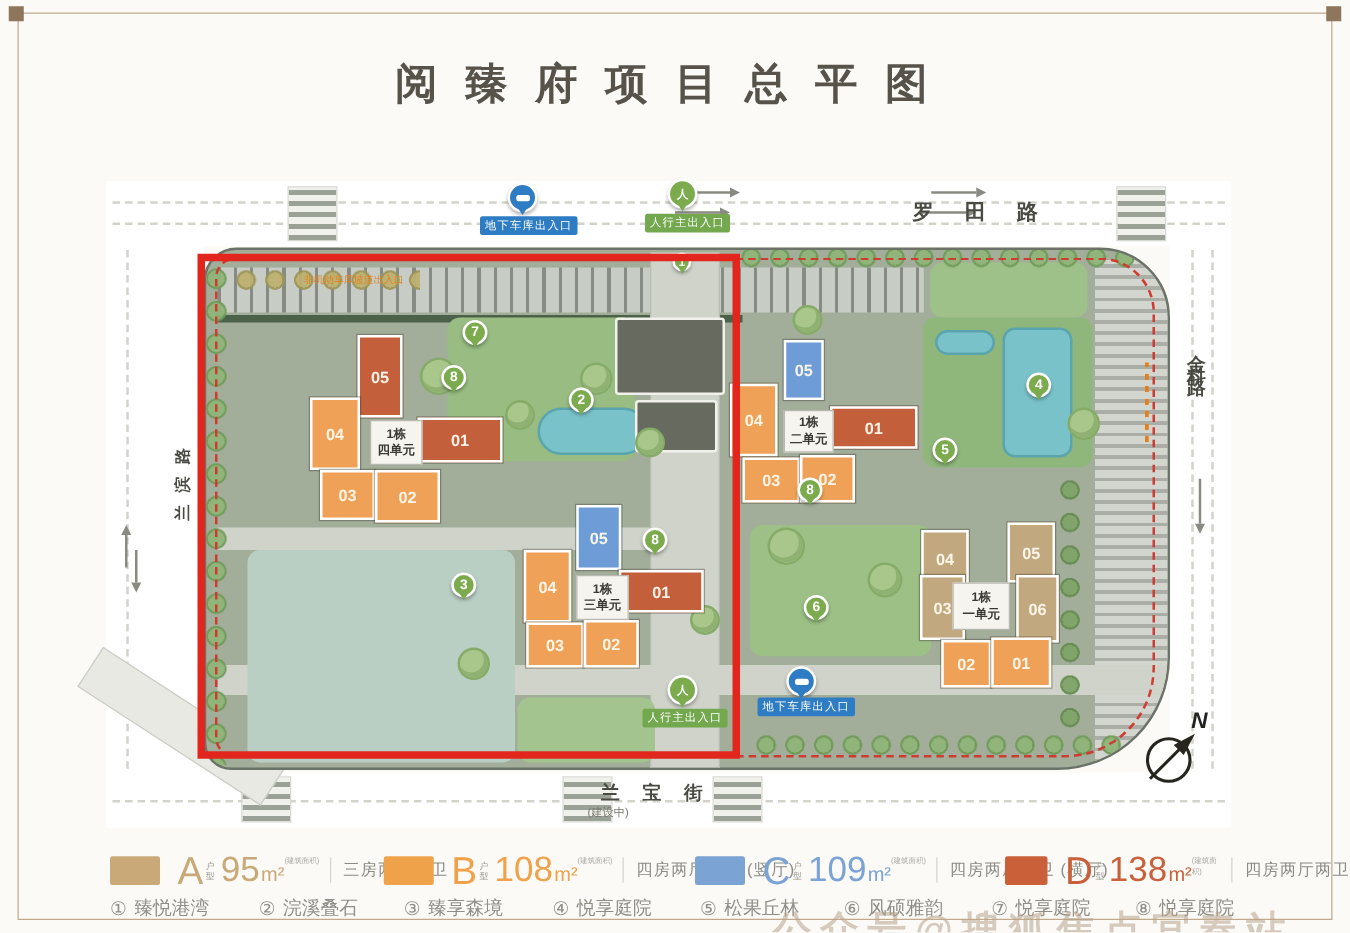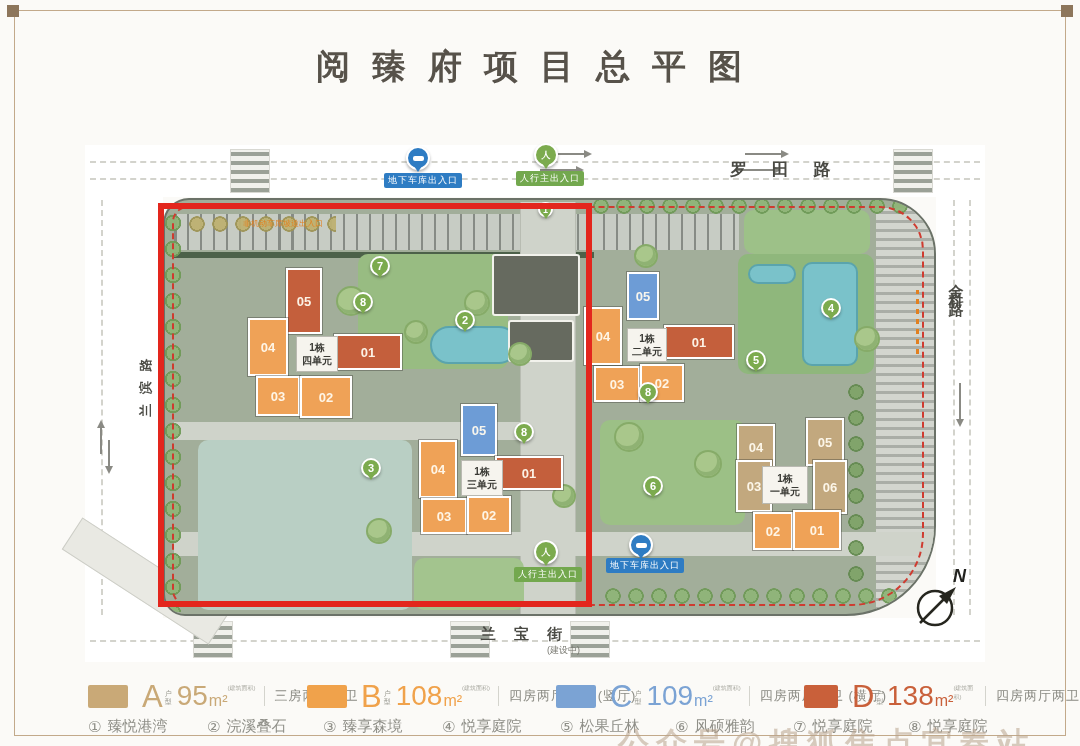--- a/index.html
+++ b/index.html
@@ -152,7 +152,7 @@
   <div class="roadname" style="left:946px;top:272px;writing-mode:vertical-rl;font-size:15px;letter-spacing:9px;">金科路</div>
   <div class="roadname" style="left:111px;top:377px;width:70px;text-align:center;font-size:13px;letter-spacing:3px;transform:rotate(-90deg);">兰 滨 路</div>
   <div class="roadname" style="left:470px;top:625px;width:110px;text-align:center;font-size:15px;letter-spacing:7px;">兰 宝 街</div>
-  <div class="roadname" style="left:470px;top:644px;width:110px;text-align:right;font-size:9px;color:#77776f;font-weight:400;">(建设中)</div>
+  <div class="roadname" style="left:470px;top:644px;width:110px;text-align:left;font-size:9px;color:#77776f;font-weight:400;">(建设中)</div>
 
   <div class="abs" style="left:58px;top:562px;width:175px;height:38px;background:#e9e9e3;border:1px solid #cccdc6;transform:rotate(33deg);"></div>
 

